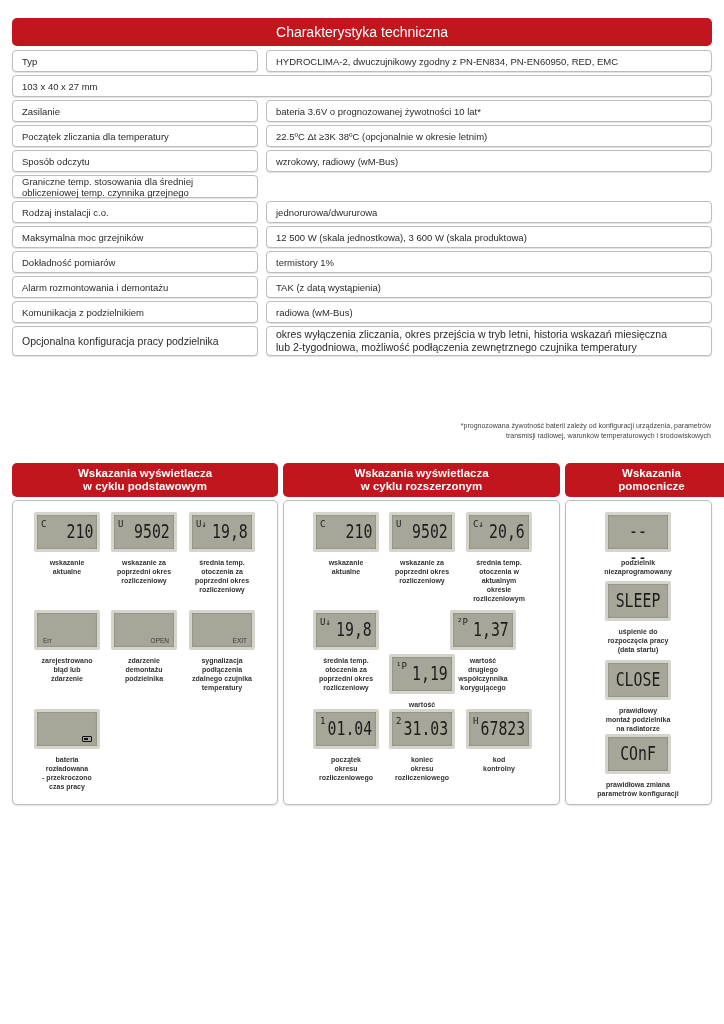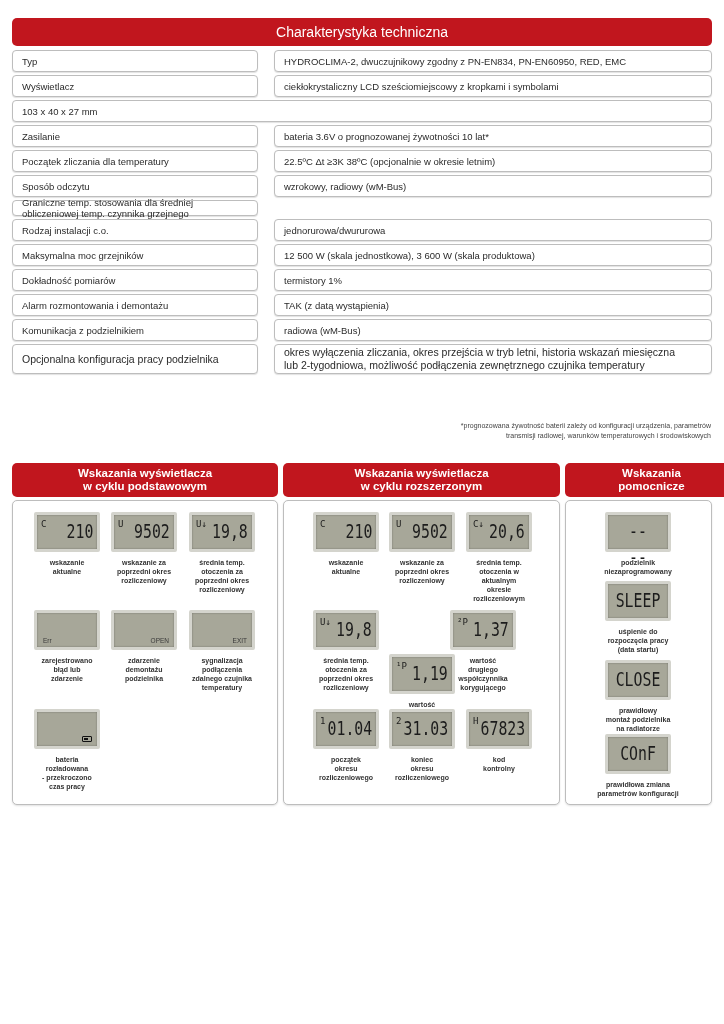--- a/index.html
+++ b/index.html
@@ -12,7 +12,7 @@
       font-size: 14px; text-align: center; line-height: 28px;
     }
     .spec-table { position: absolute; left: 12px; top: 50px; width: 700px; }
-    .spec-row { display: flex; gap: 16px; margin-bottom: 3px; }
+    .spec-row { display: flex; gap: 8px; margin-bottom: 3px; }
     .spec-cell {
       border: 1px solid #bdbdbd; border-radius: 4px; background: #fff;
       box-shadow: 0 1px 1px rgba(0,0,0,0.12);

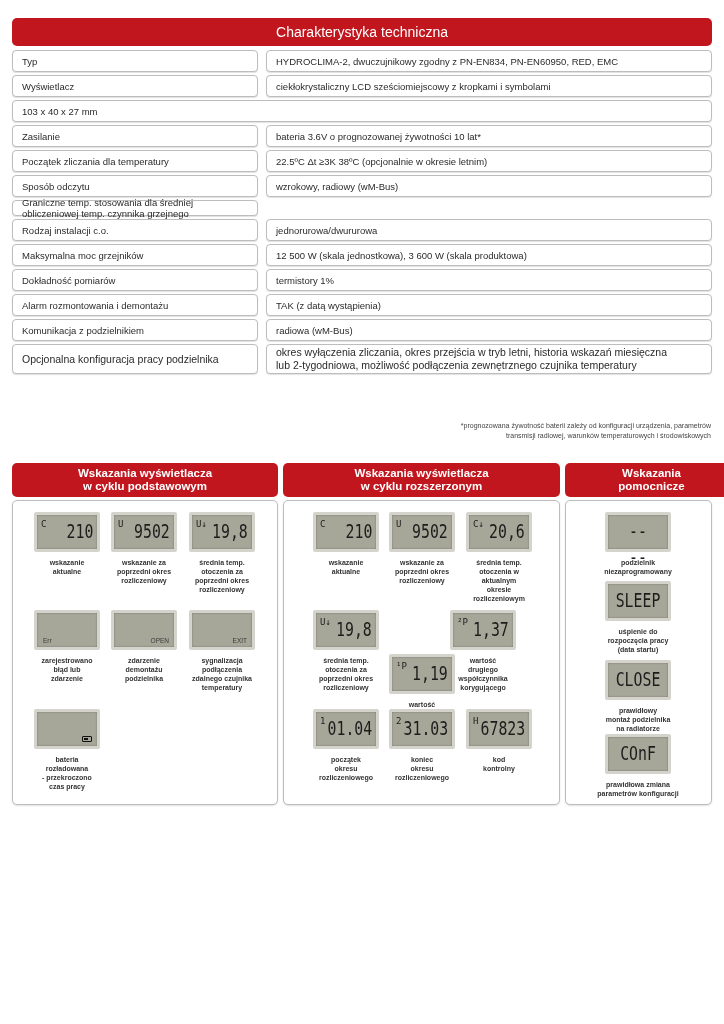--- a/index.html
+++ b/index.html
@@ -82,10 +82,6 @@
     <div class="spec-cell spec-value">HYDROCLIMA-2, dwuczujnikowy zgodny z PN-EN834, PN-EN60950, RED, EMC</div>
   </div>
   <div class="spec-row h1">
-    <div class="spec-cell spec-label">Wyświetlacz</div>
-    <div class="spec-cell spec-value">ciekłokrystaliczny LCD sześciomiejscowy z kropkami i symbolami</div>
-  </div>
-  <div class="spec-row h1">
     <div class="spec-cell spec-value">103 x 40 x 27 mm</div>
   </div>
   <div class="spec-row h1">

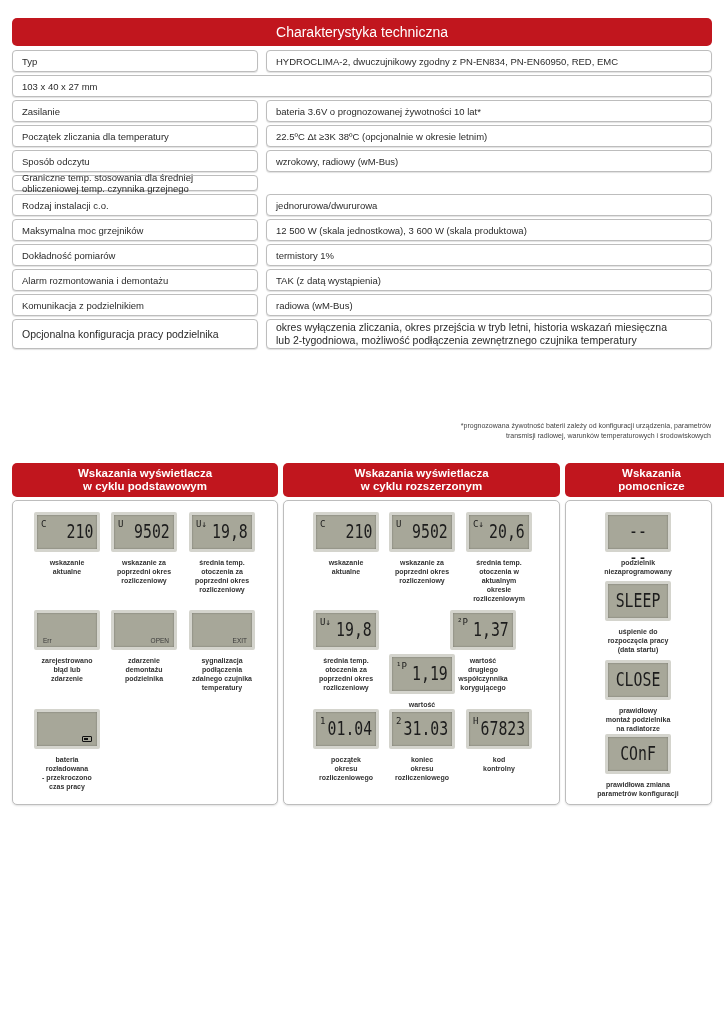--- a/index.html
+++ b/index.html
@@ -22,7 +22,7 @@
     .spec-label { width: 246px; }
     .spec-value { flex: 1; white-space: pre-line; }
     .spec-row.h1 .spec-cell { height: 22px; }
-    .spec-row.h2 .spec-cell { height: 16px; }
+    .spec-row.h2 .spec-cell { height: 23px; }
     .spec-row.h3 .spec-cell { height: 30px; }
     .spec-row.big .spec-cell { font-size: 10.5px; line-height: 13px; }
 

